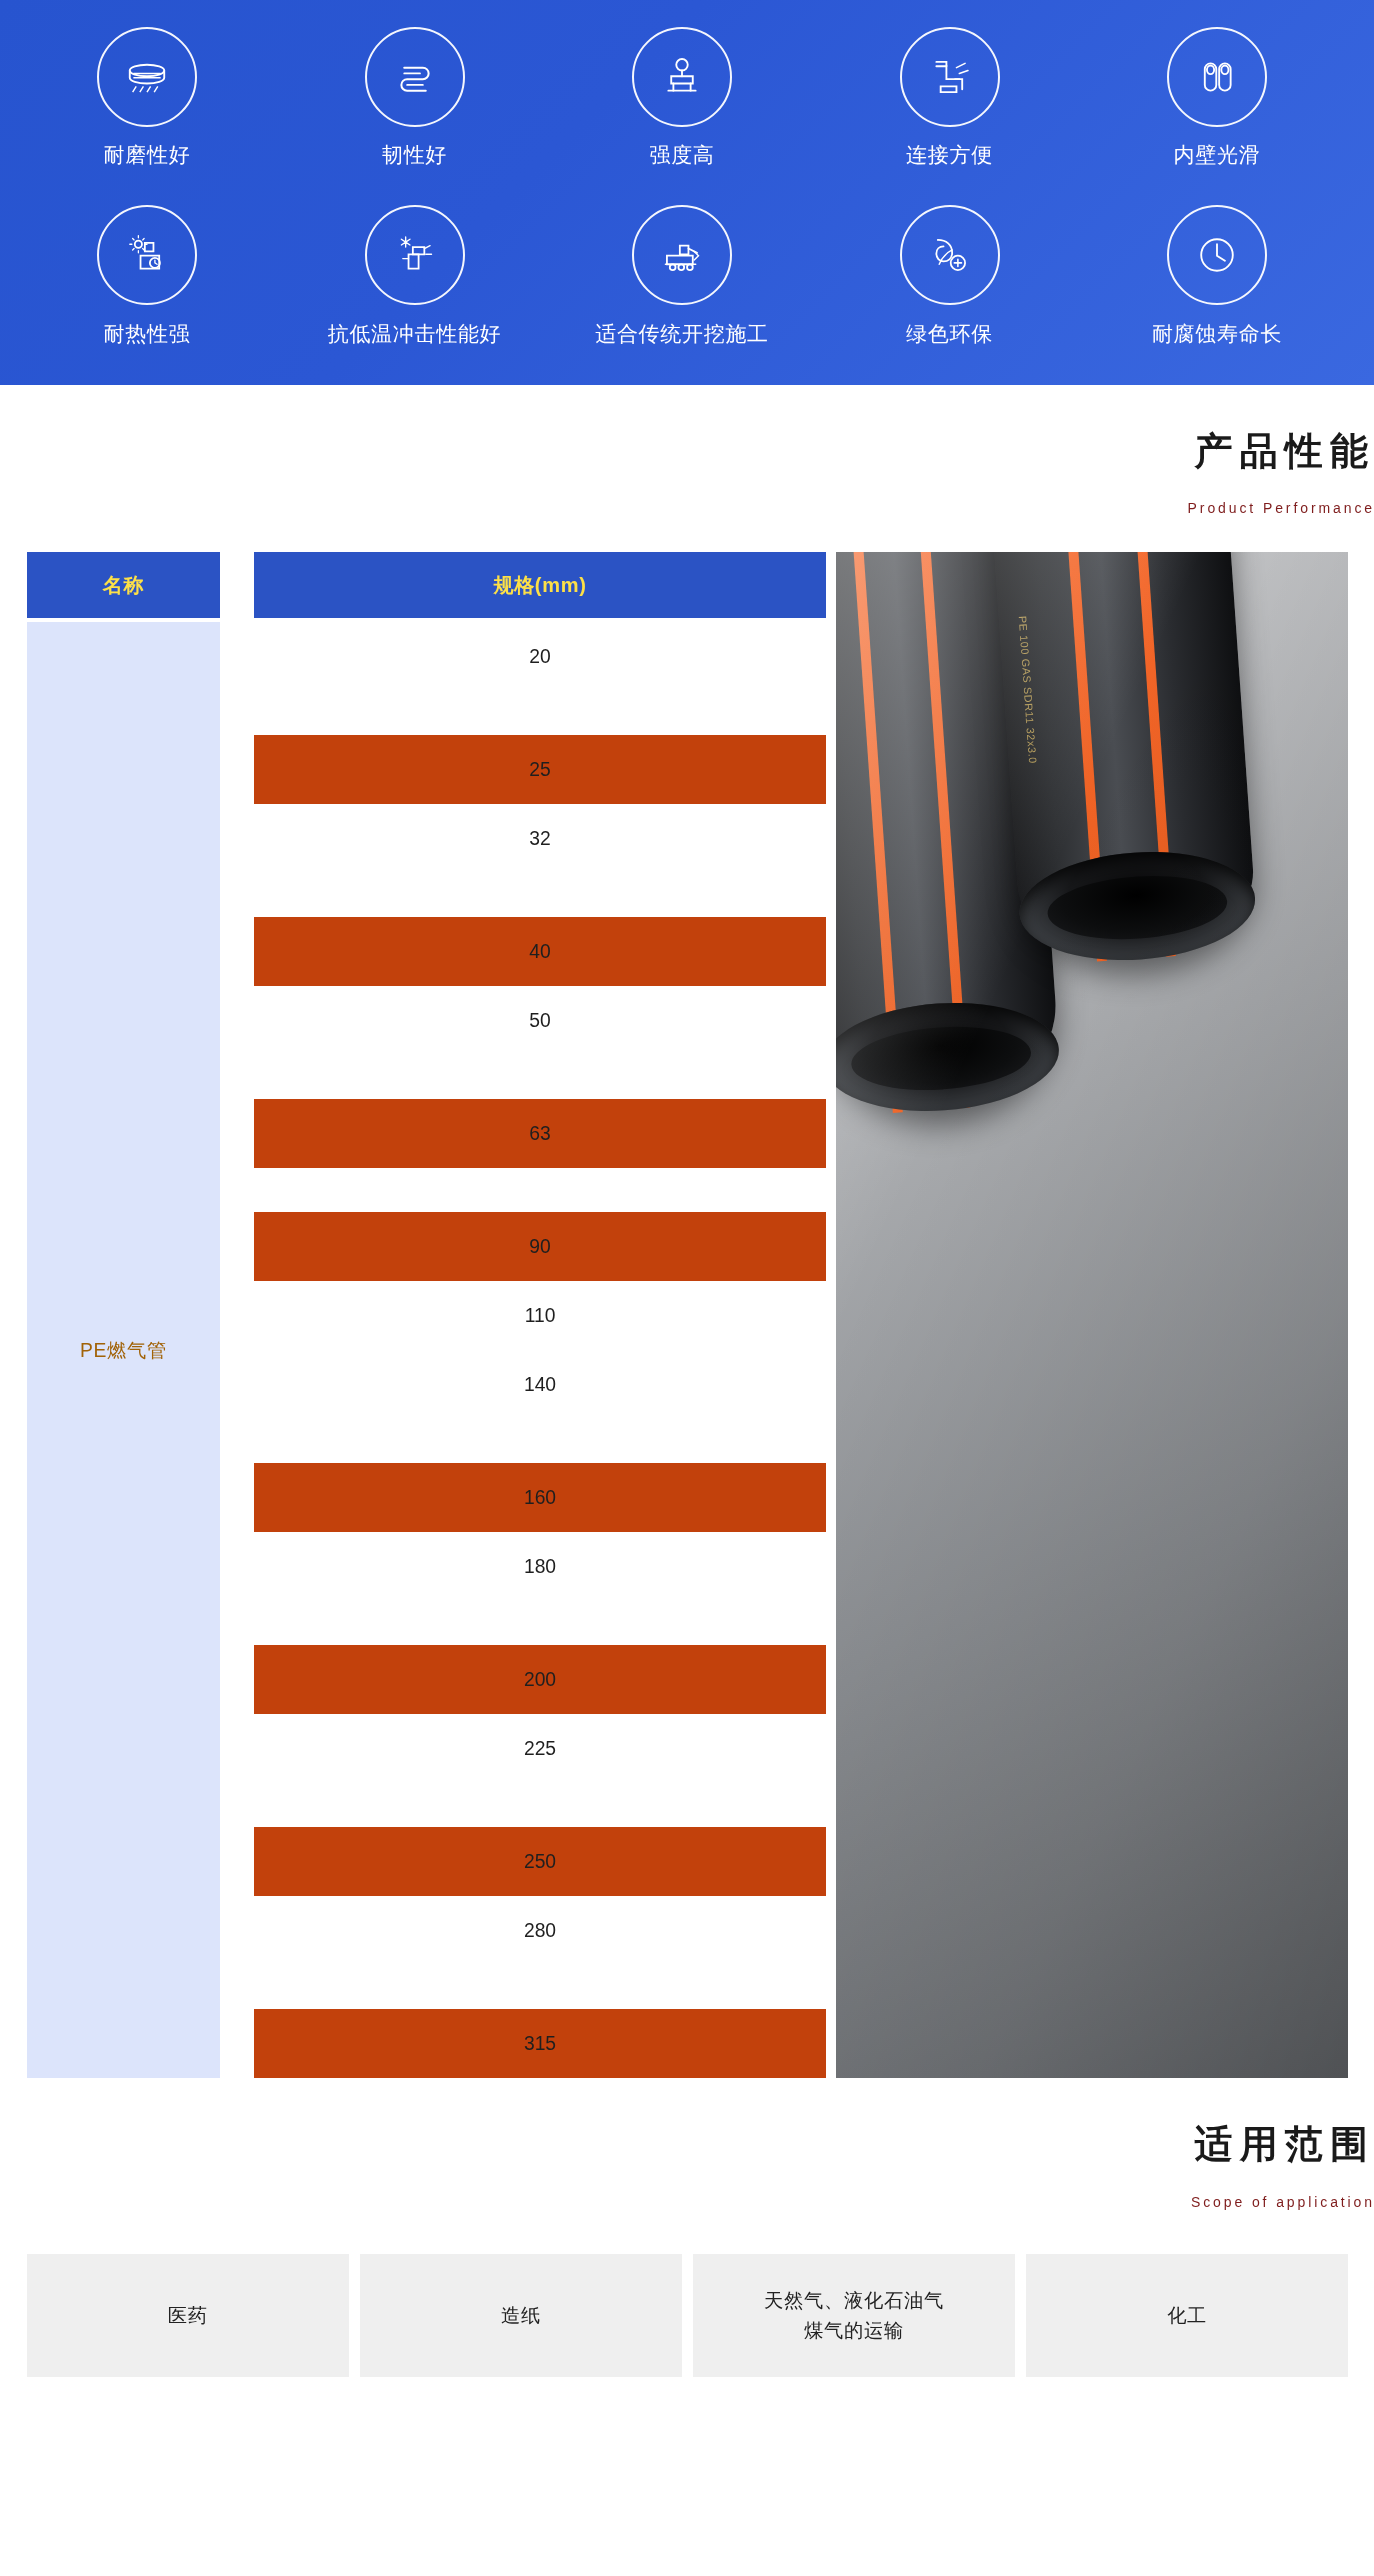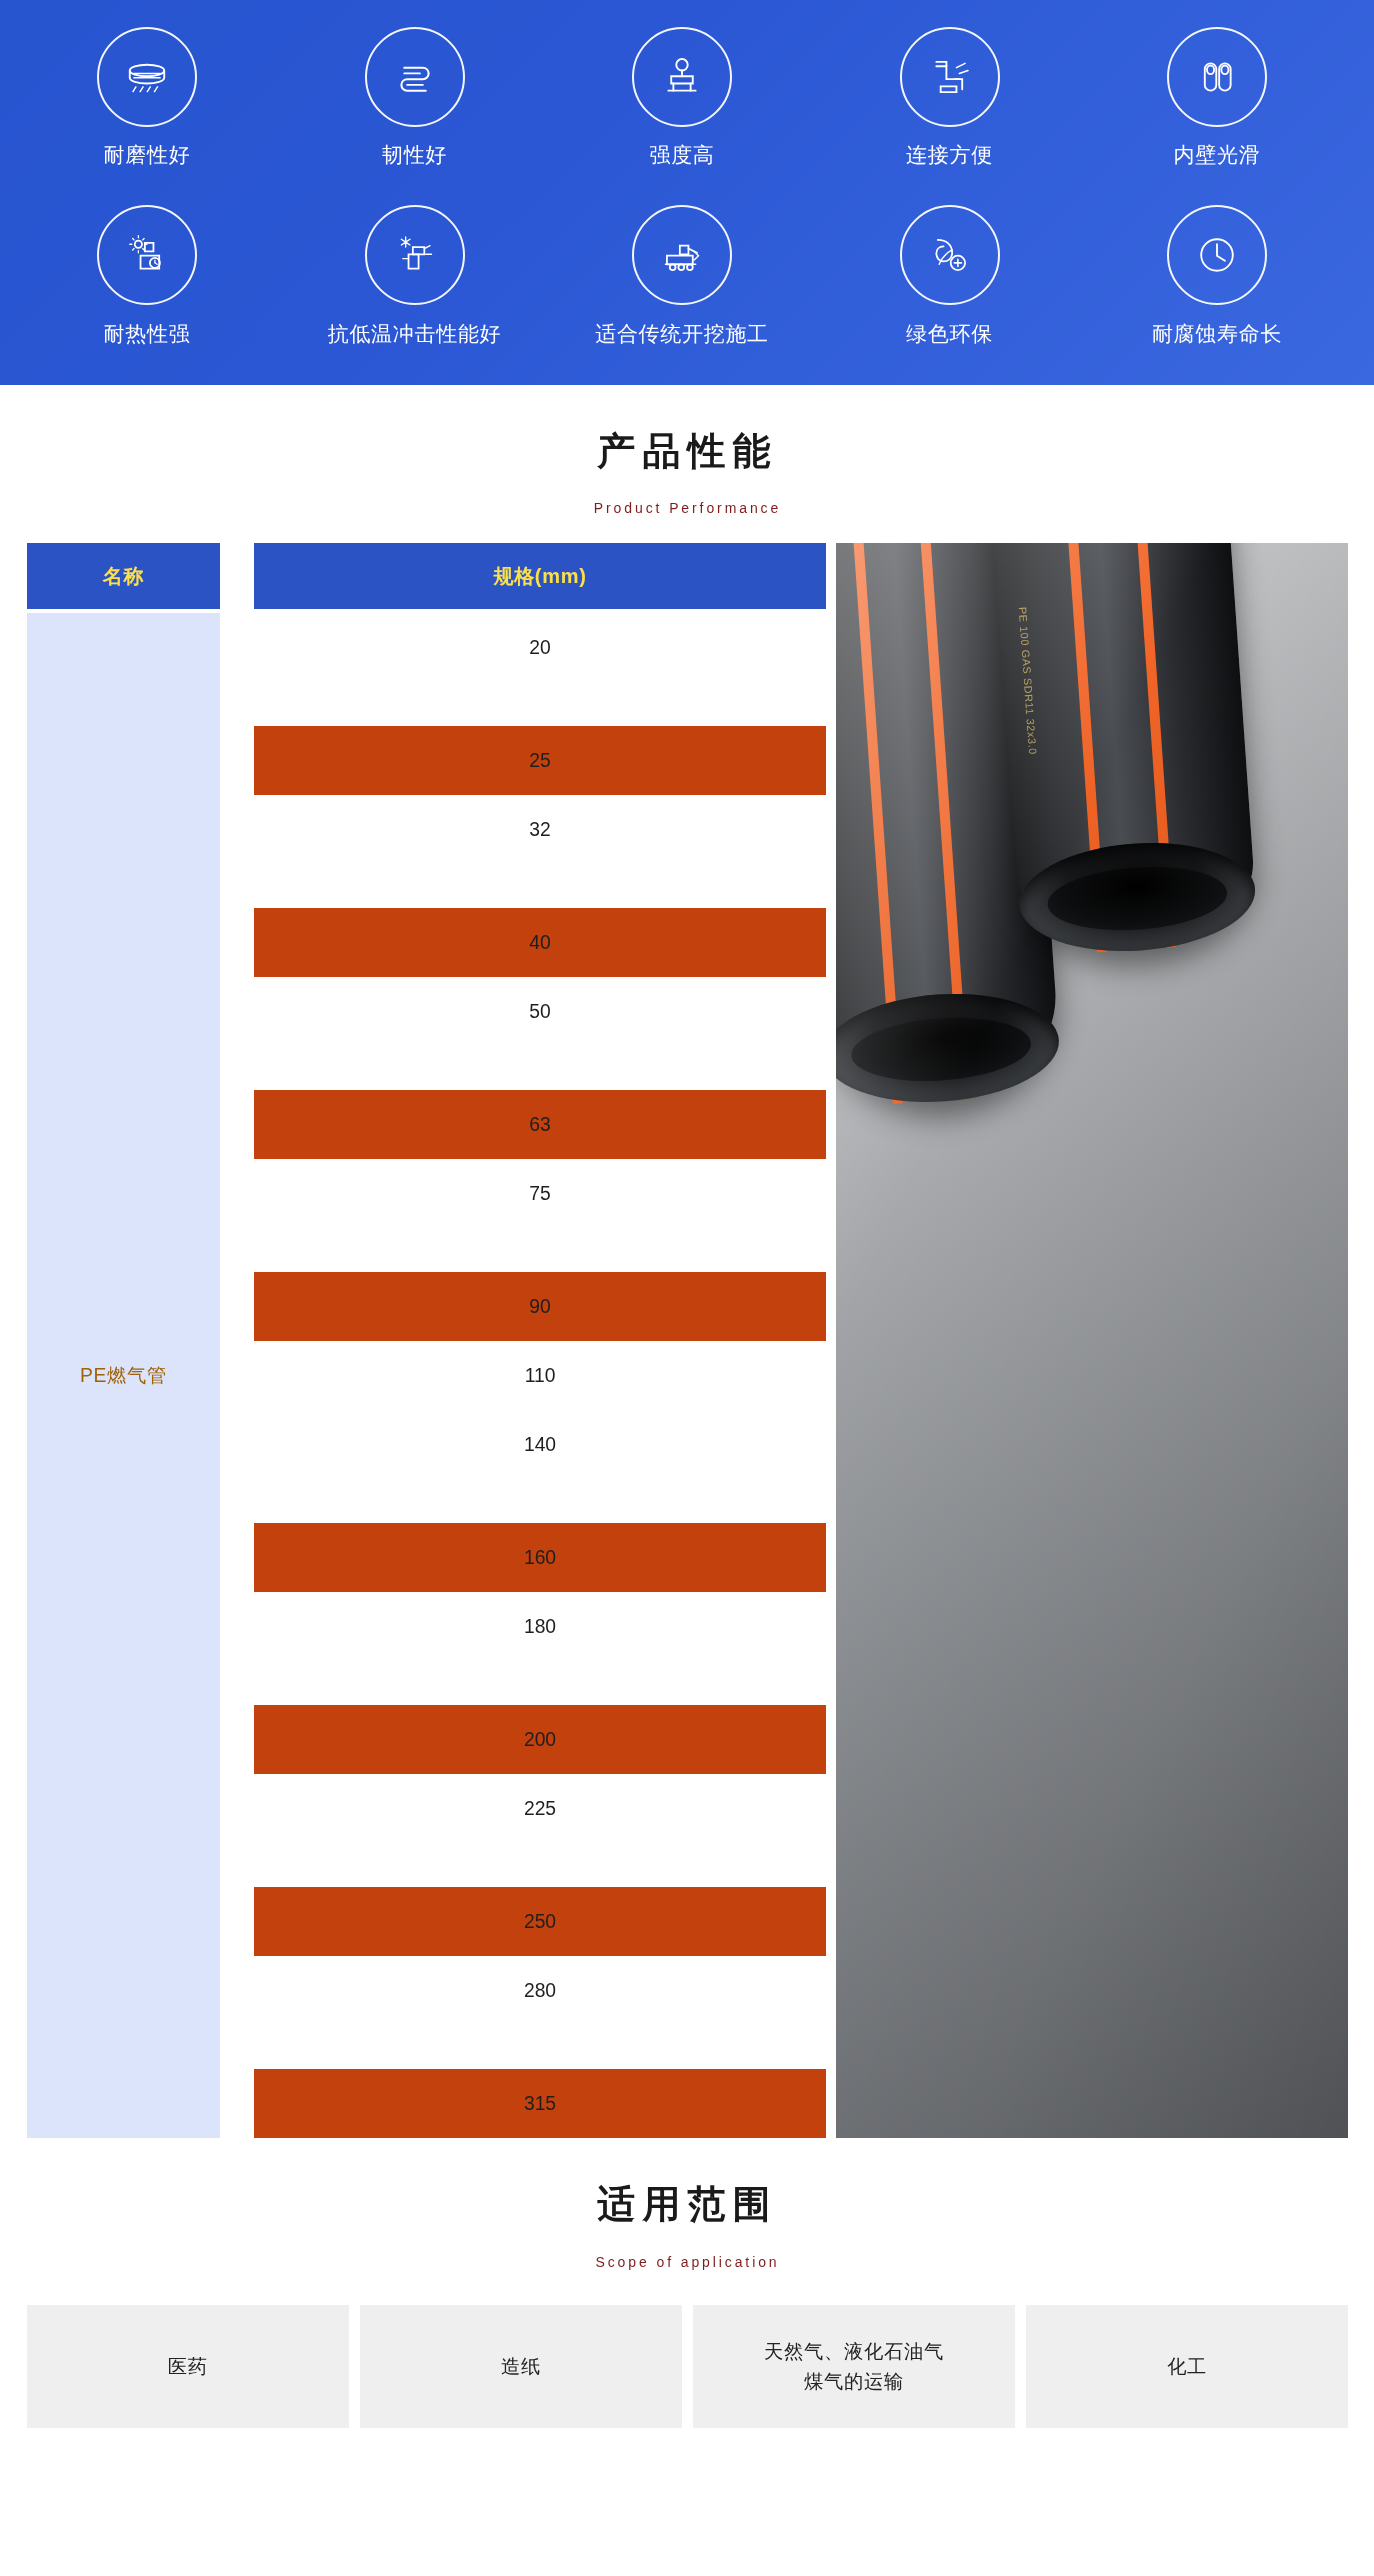--- a/index.html
+++ b/index.html
@@ -48,8 +48,8 @@
 
   
   .section-title-wrap {
-    text-align: center;
-    padding: 44px 0 27px 0;
+    text-align: right;
+    padding: 44px 0 36px 0;
   }
   .section-title-cn {
     font-size: 38px;

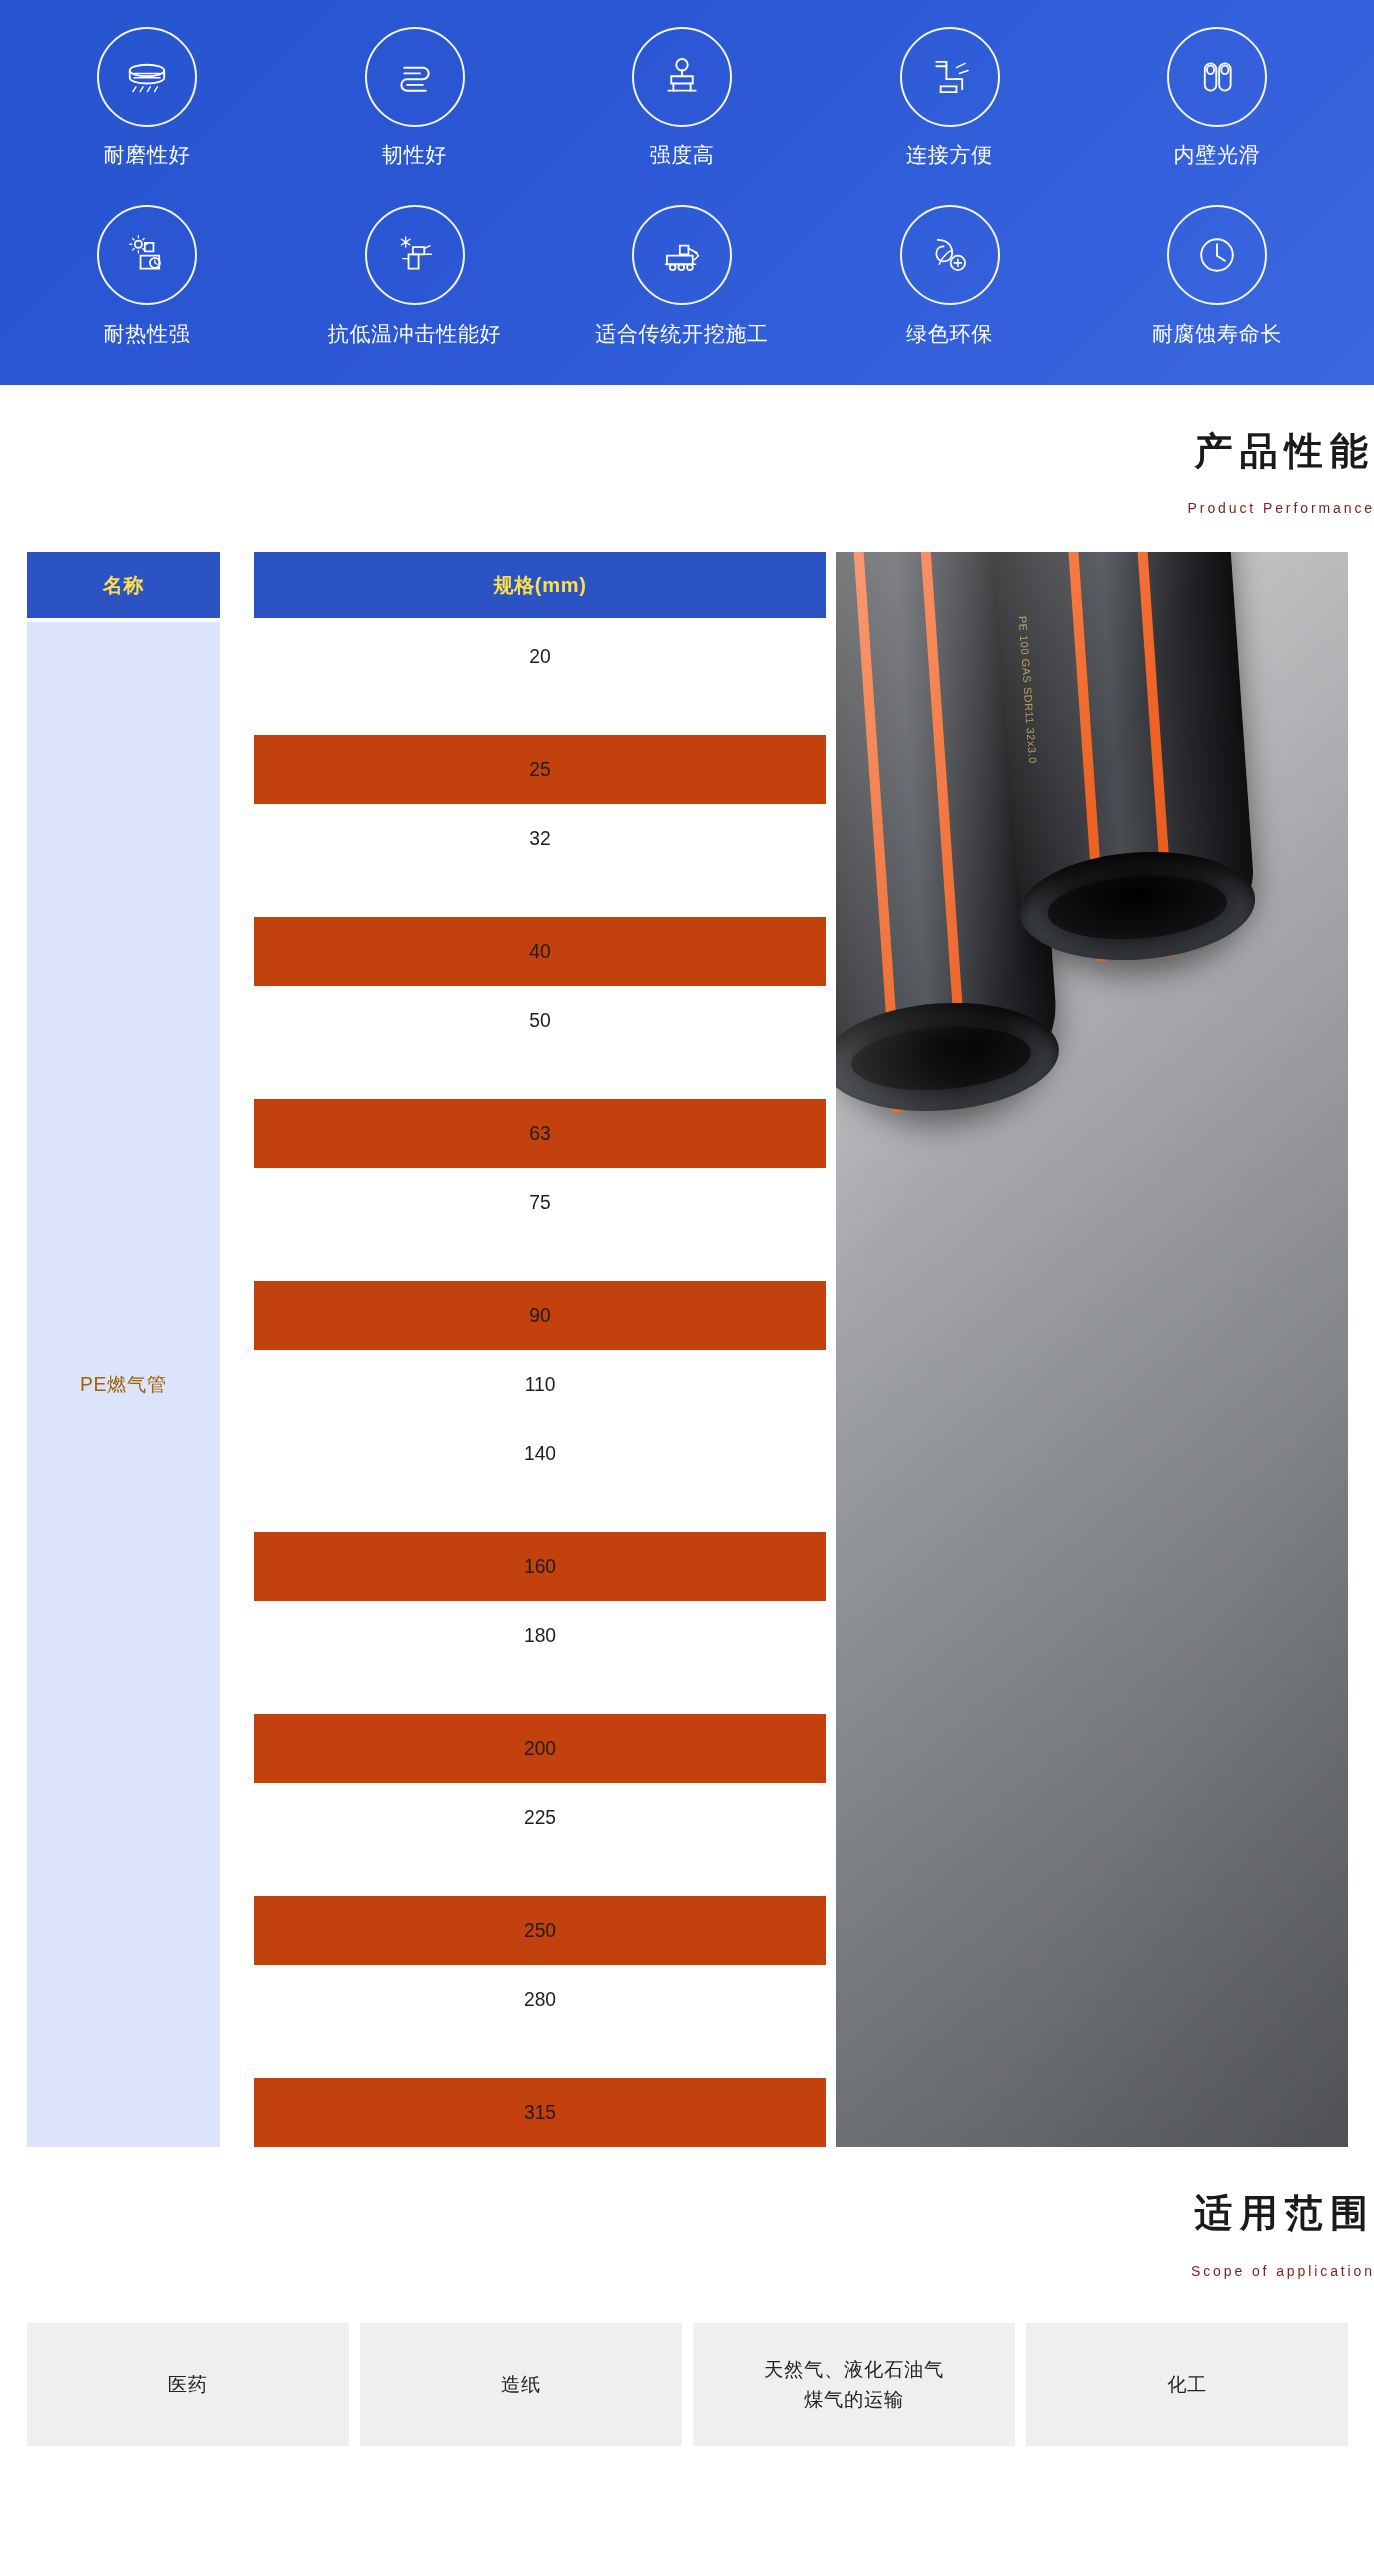--- a/index.html
+++ b/index.html
@@ -360,7 +360,6 @@
         <div class="spec-cell alt">40</div>
         <div class="spec-cell">50</div>
         <div class="spec-cell alt">63</div>
-        <div class="spec-cell">75</div>
         <div class="spec-cell alt">90</div>
         <div class="spec-cell">110</div>
         <div class="spec-cell">140</div>

